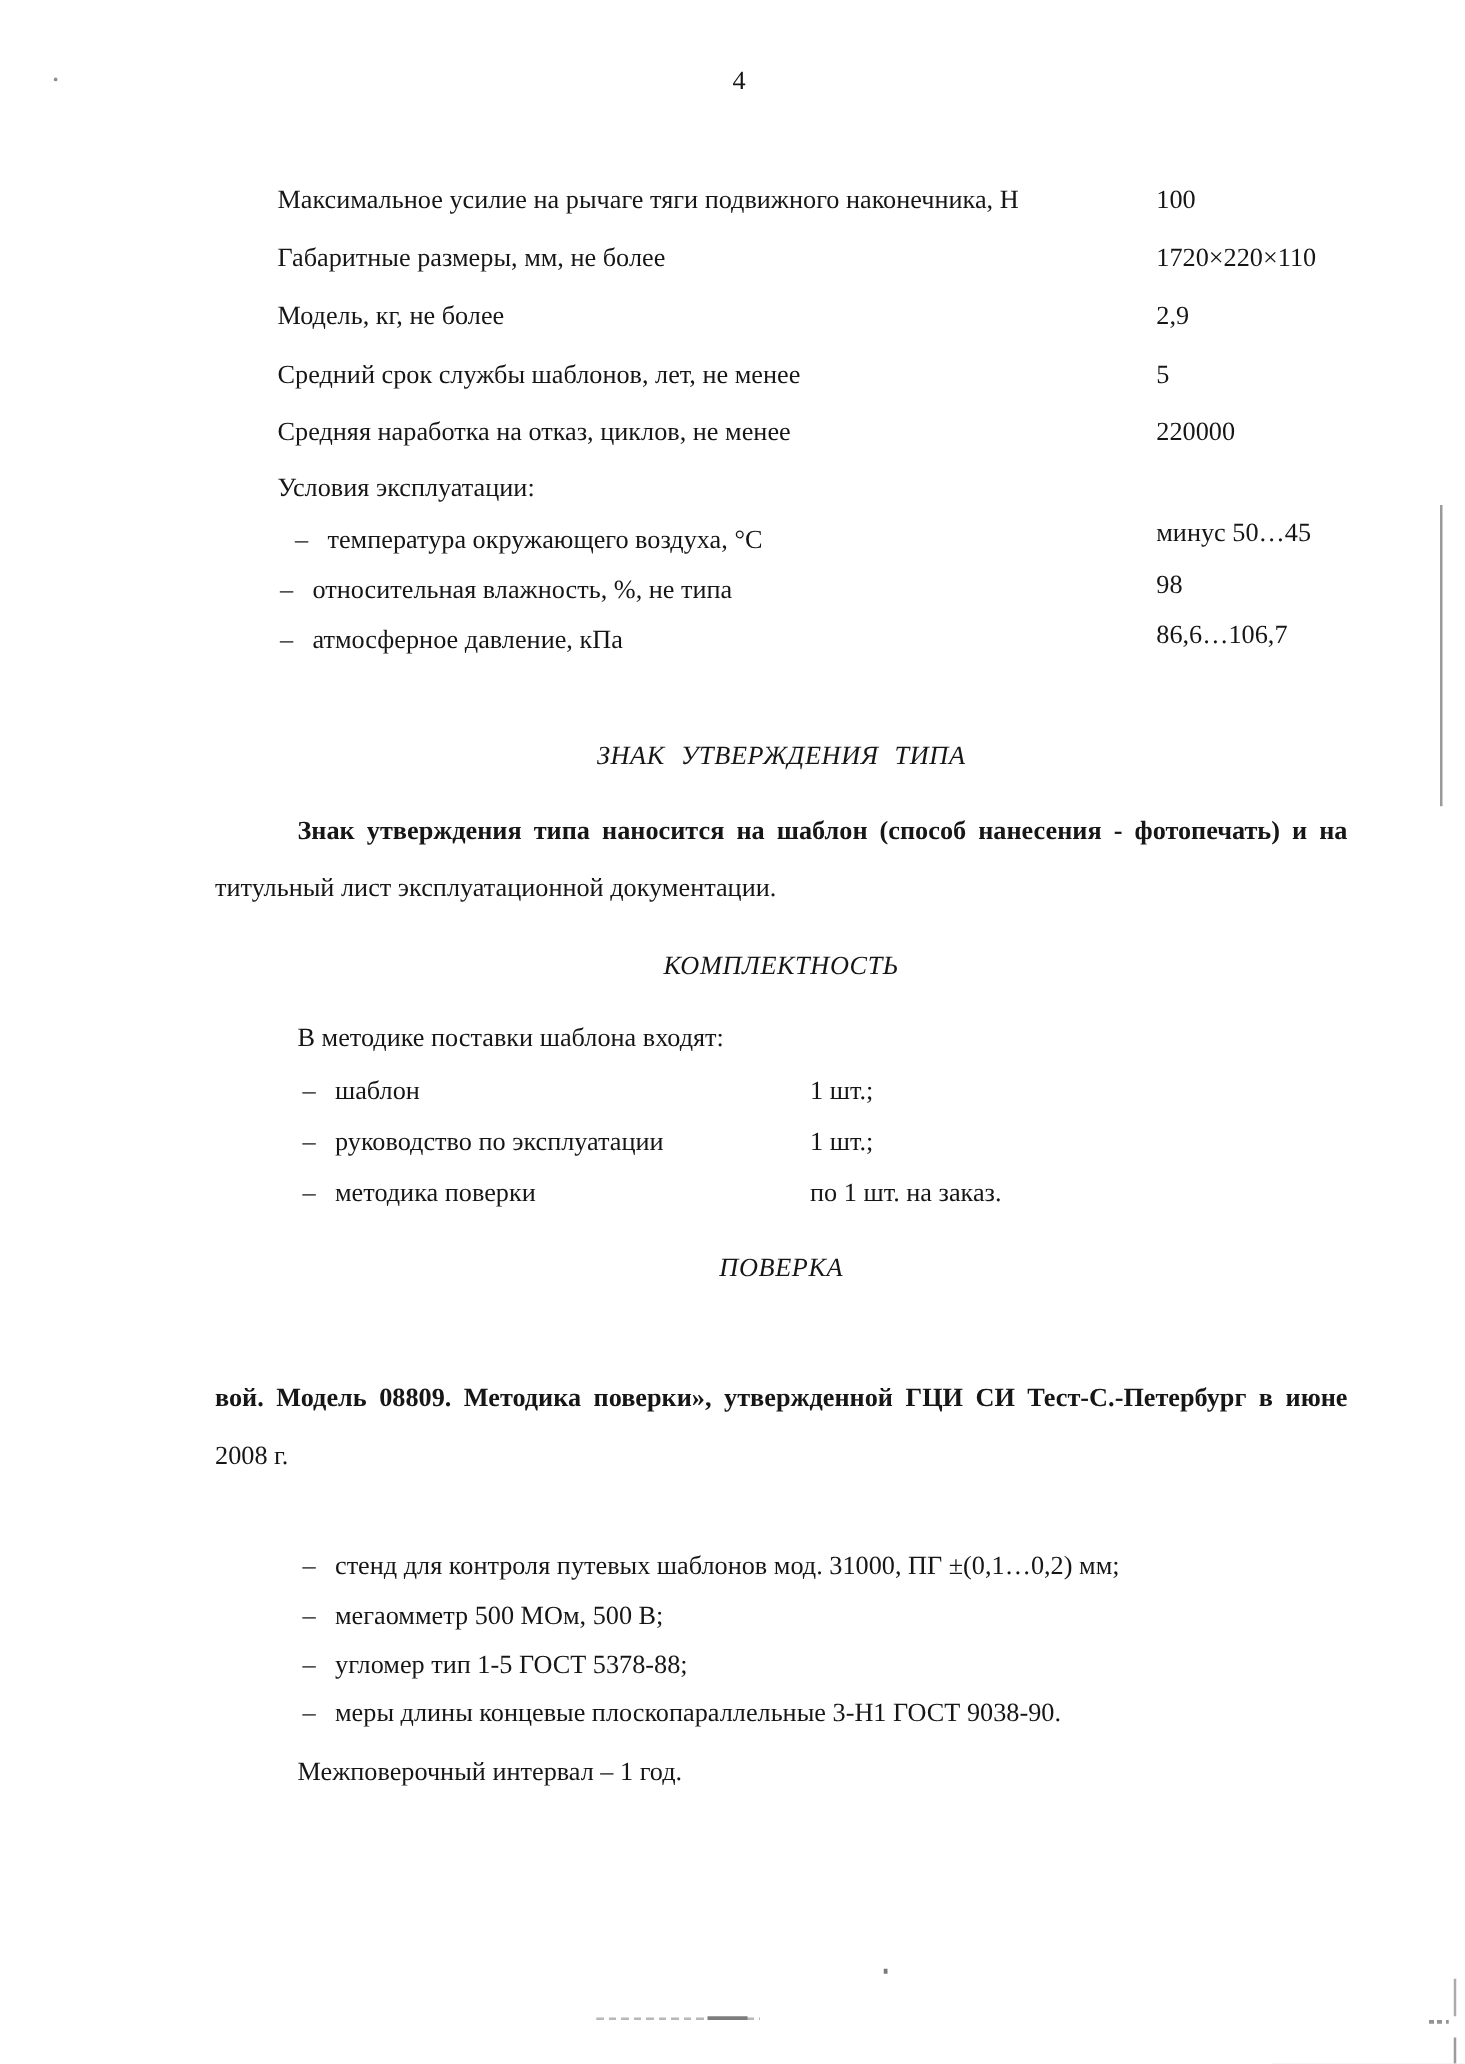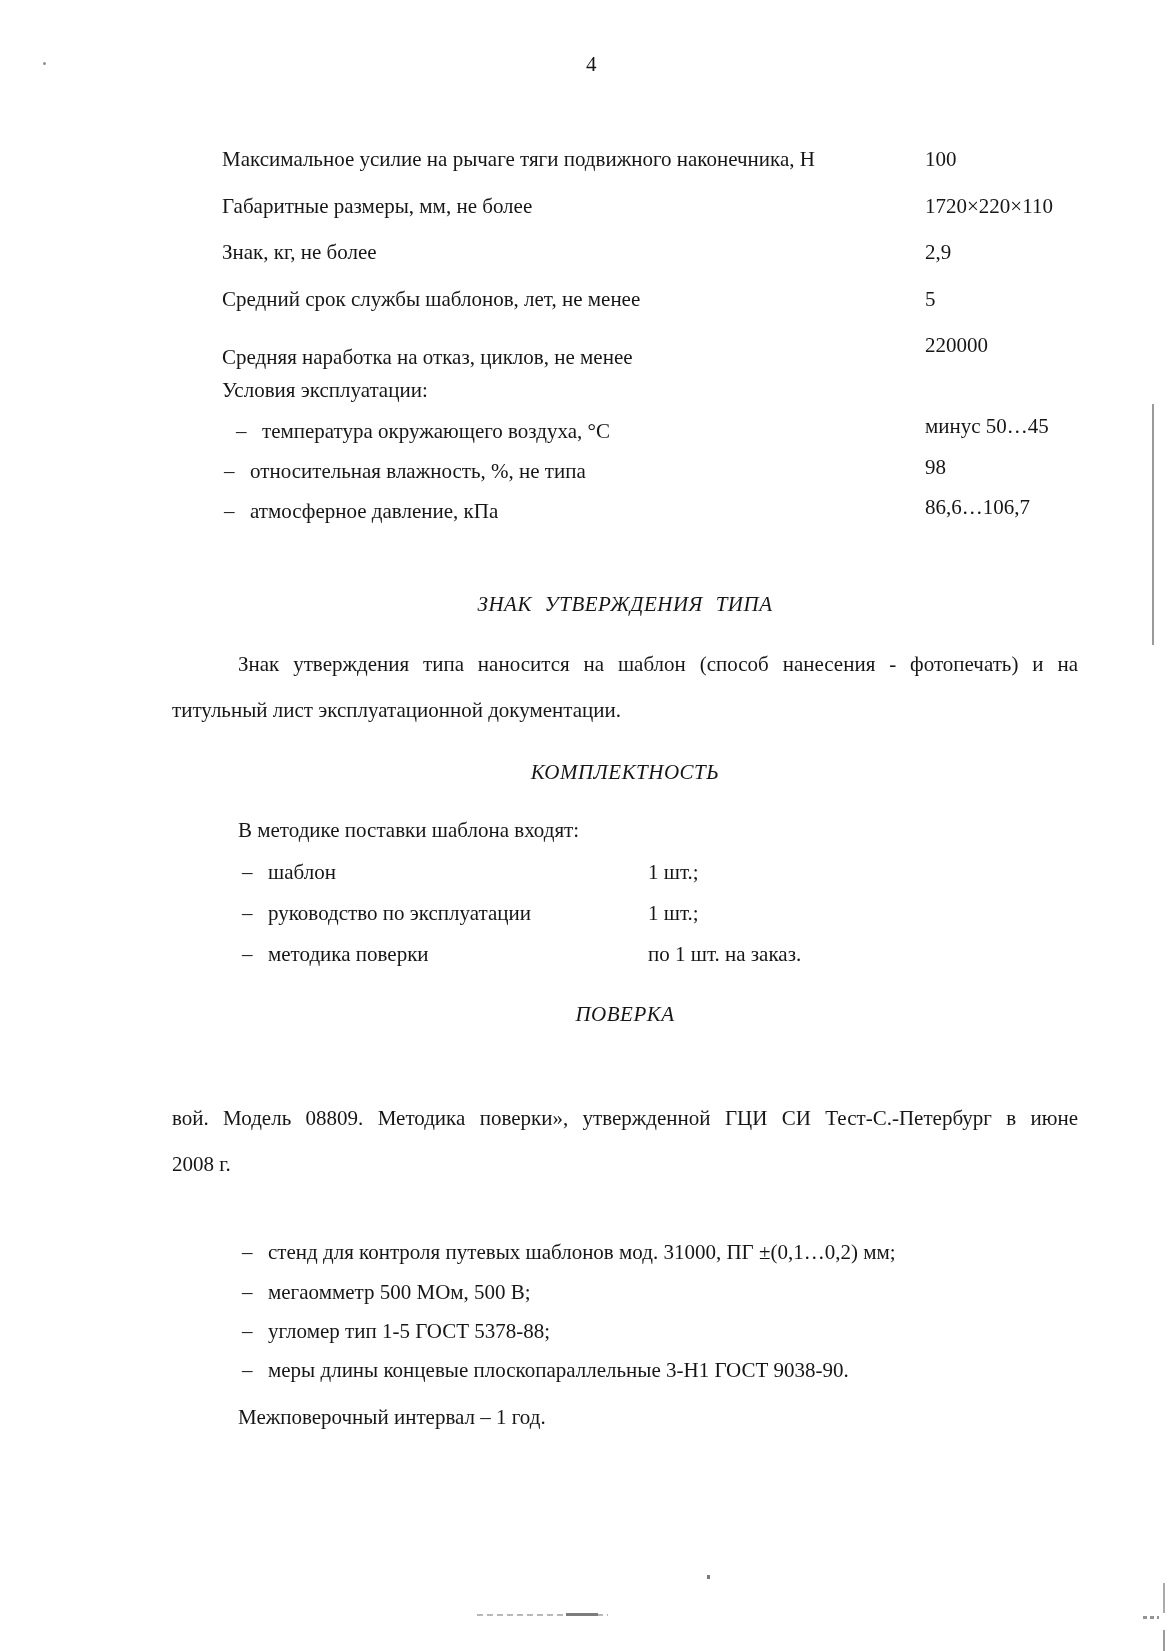--- a/index.html
+++ b/index.html
@@ -45,7 +45,7 @@
   <div class="abs" style="left:222px;top:194px">Габаритные размеры, мм, не более</div>
   <div class="abs" style="left:925px;top:194px">1720×220×110</div>
 
-  <div class="abs" style="left:222px;top:240px">Знак, кг, не более</div>
+  <div class="abs" style="left:222px;top:240px">Модель, кг, не более</div>
   <div class="abs" style="left:925px;top:240px">2,9</div>
 
   <div class="abs" style="left:222px;top:287px">Средний срок службы шаблонов, лет, не менее</div>

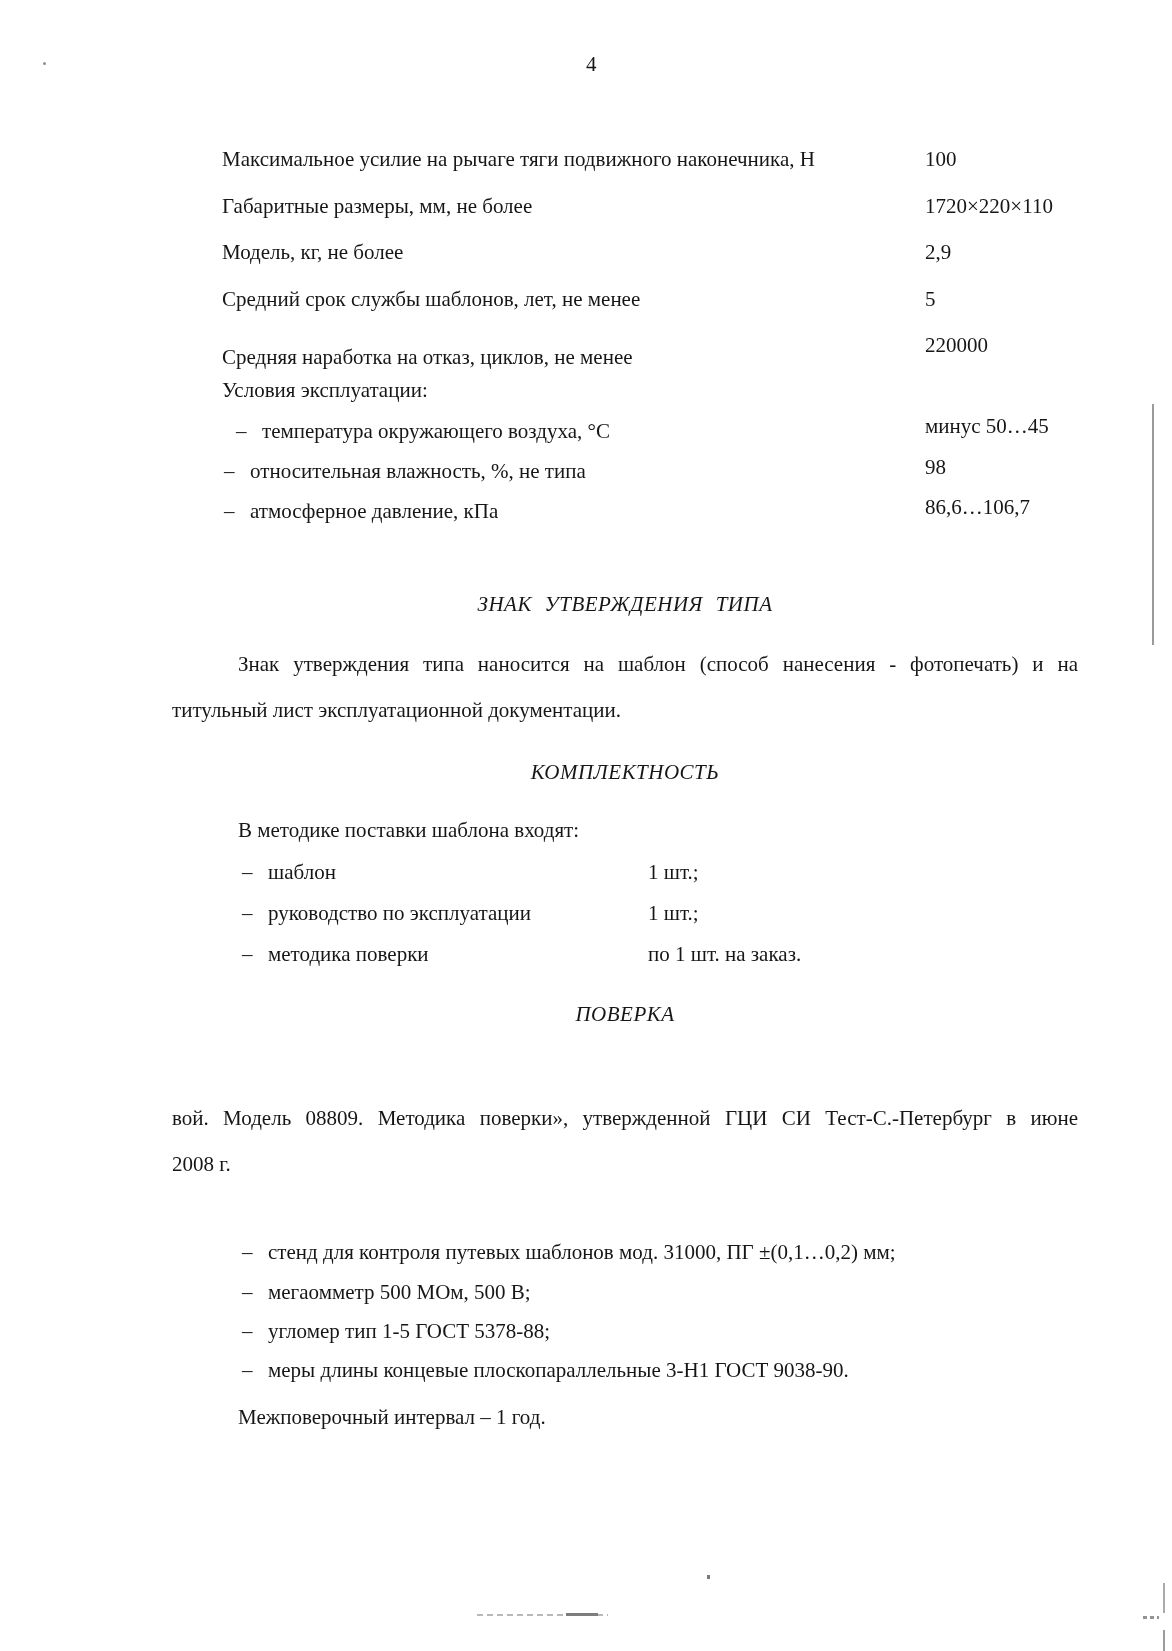--- a/index.html
+++ b/index.html
@@ -51,7 +51,7 @@
   <div class="abs" style="left:222px;top:287px">Средний срок службы шаблонов, лет, не менее</div>
   <div class="abs" style="left:925px;top:287px">5</div>
 
-  <div class="abs" style="left:222px;top:345px">Средняя наработка на отказ, циклов, не менее</div>
+  <div class="abs" style="left:222px;top:333px">Средняя наработка на отказ, циклов, не менее</div>
   <div class="abs" style="left:925px;top:333px">220000</div>
 
   <div class="abs" style="left:222px;top:378px">Условия эксплуатации:</div>

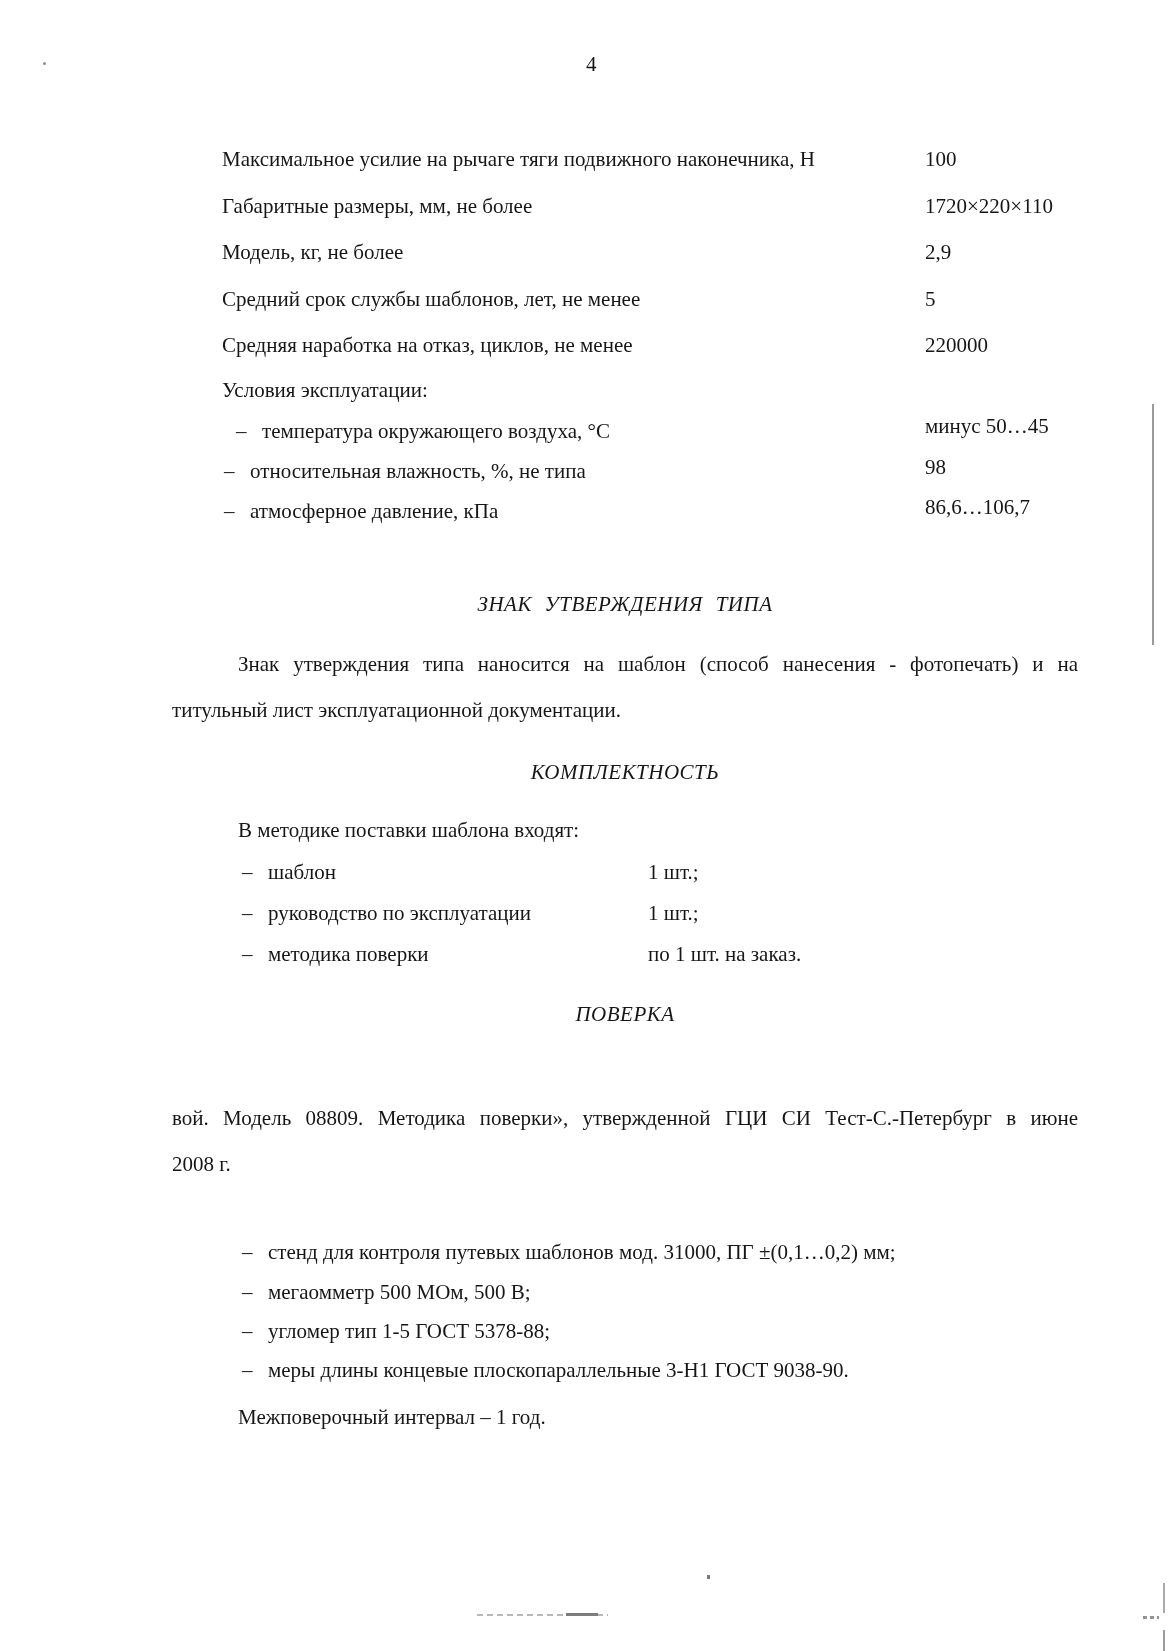--- a/index.html
+++ b/index.html
@@ -16,7 +16,7 @@
   .abs{position:absolute;white-space:nowrap;line-height:1.15;}
   .heading{letter-spacing:0.5px;word-spacing:7px;}
   .center{left:625px;transform:translateX(-50%);font-style:italic;}
-  .just{white-space:normal;text-align:justify;text-align-last:justify;line-height:1.15;}
+  .just{white-space:normal;text-align:justify;text-align-last:justify;line-height:1.15;font-weight:bold;}
   .dash-cell{display:inline-block;width:26px;}
   .spec-dash-cell{display:inline-block;width:26px;}
   

